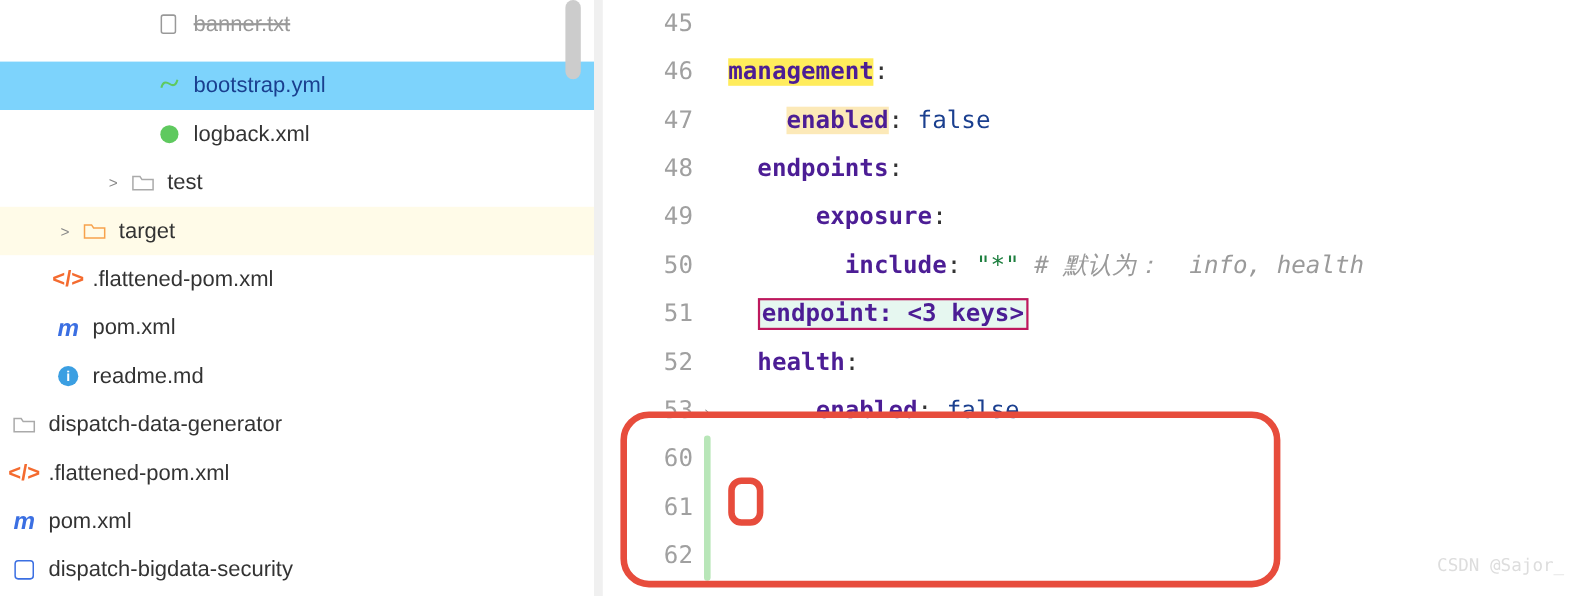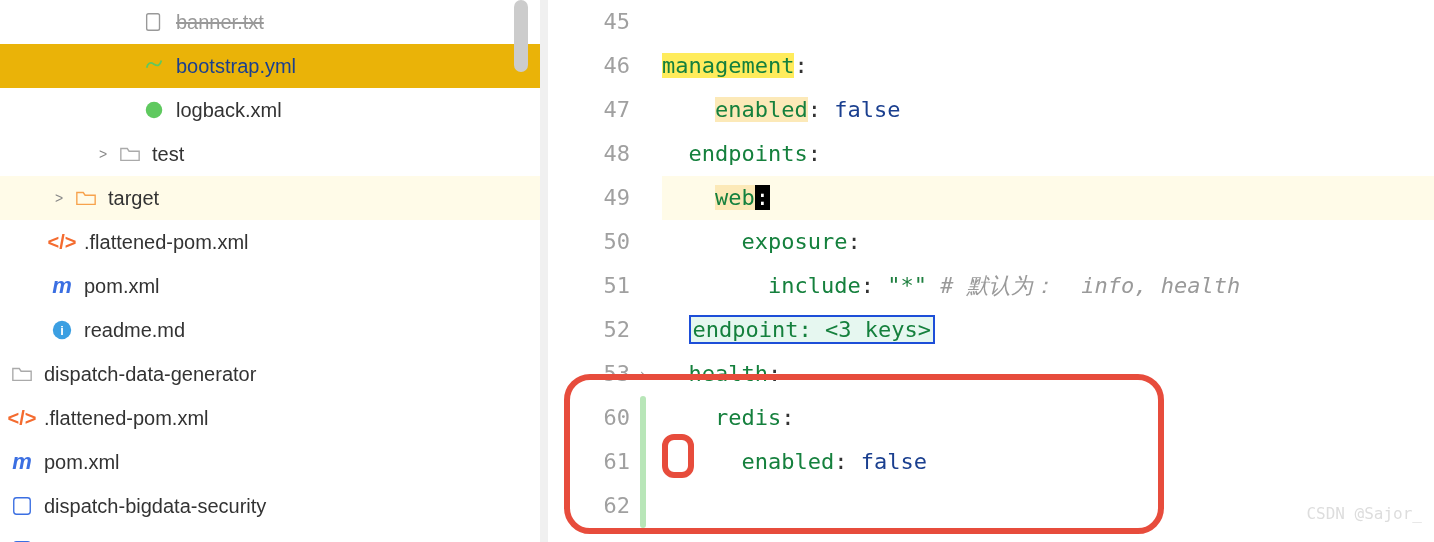--- a/index.html
+++ b/index.html
@@ -34,7 +34,7 @@
     color: #333;
     white-space: nowrap;
   }
-  .tree-item.selected { background: #eab308; }
+  .tree-item.selected { background: #7dd3fc; margin-top: 12px; }
   .tree-item.hl { background: #fffbe8; }
   .indent-0 { }
   .indent-1 { padding-left: 50px; }

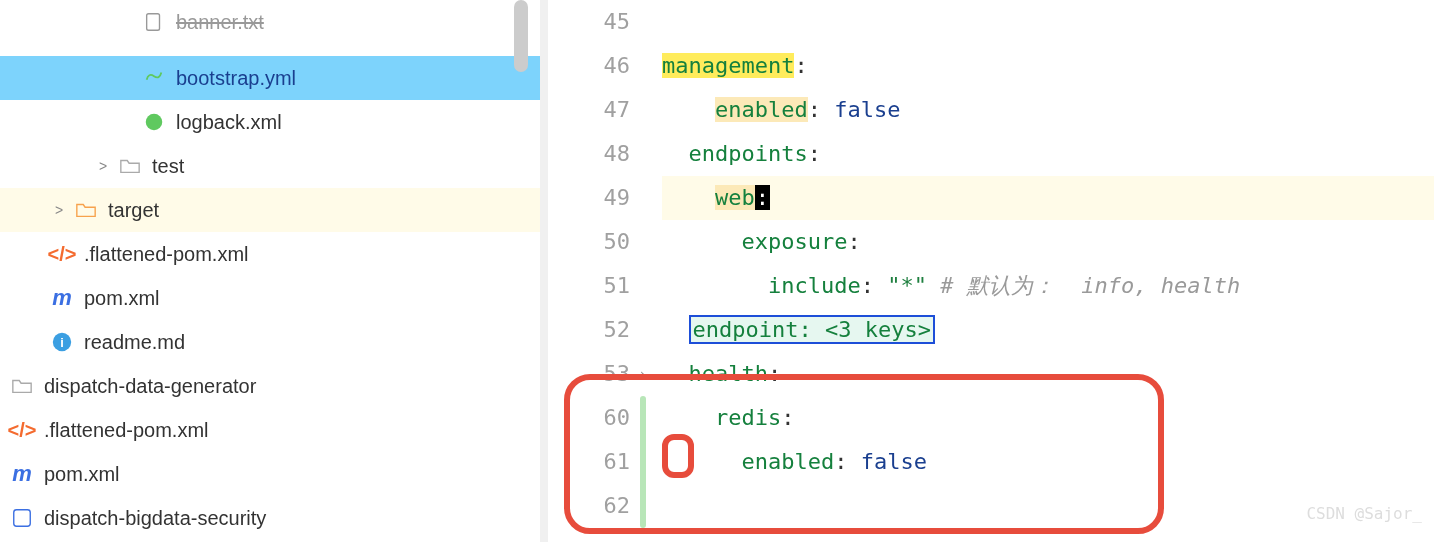--- a/index.html
+++ b/index.html
@@ -96,7 +96,7 @@
   }
   .code-line { height: 44px; white-space: pre; }
   .code-line.hl { background: #fffbe8; }
-  .key { color: #15803d; }
+  .key { color: #4c1d95; font-weight: bold; }
   .bool { color: #1a3f8f; }
   .str { color: #1e7f3f; }
   .comment { color: #9a9a9a; font-style: italic; }

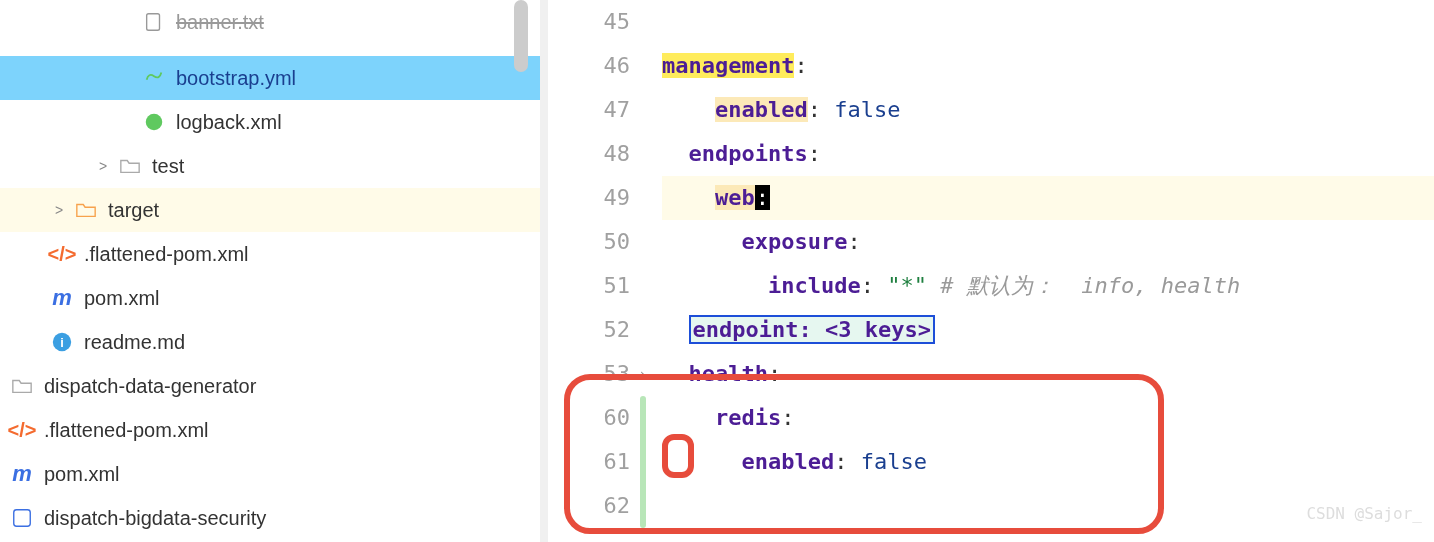--- a/index.html
+++ b/index.html
@@ -276,7 +276,6 @@
     <div class="code-line"><span class="hl-yellow key">management</span><span class="punct">:</span></div>
     <div class="code-line">    <span class="hl-soft key">enabled</span><span class="punct">:</span> <span class="bool">false</span></div>
     <div class="code-line">  <span class="key">endpoints</span><span class="punct">:</span></div>
-    <div class="code-line hl">    <span class="hl-soft key">web</span><span class="cursor-block">:</span></div>
     <div class="code-line">      <span class="key">exposure</span><span class="punct">:</span></div>
     <div class="code-line">        <span class="key">include</span><span class="punct">:</span> <span class="str">"*"</span> <span class="comment"><span># 默认为：</span>  <span>info, health</span></span></div>
     <div class="code-line">  <span class="hl-box key">endpoint: &lt;3 keys&gt;</span></div>

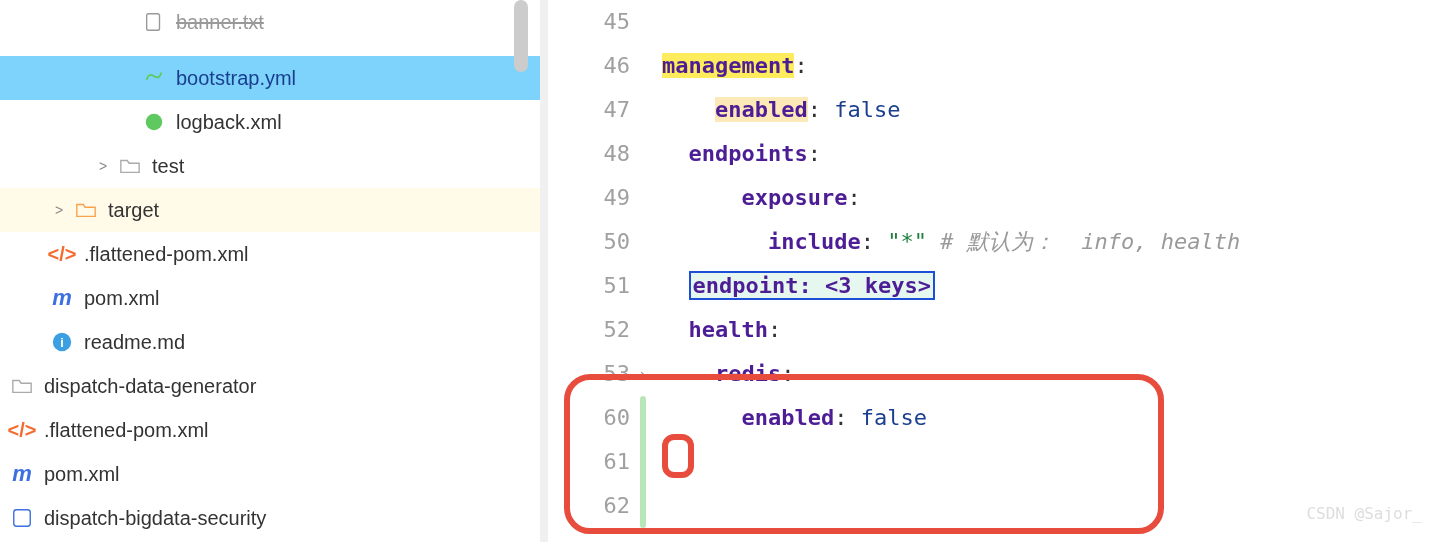--- a/index.html
+++ b/index.html
@@ -104,7 +104,7 @@
   .hl-yellow { background: #ffec5c; }
   .hl-soft { background: #fce9b8; }
   .hl-box {
-    border: 2px solid #1d4ed8;
+    border: 2px solid #be185d;
     background: #e6f7f0;
     padding: 0 2px;
   }

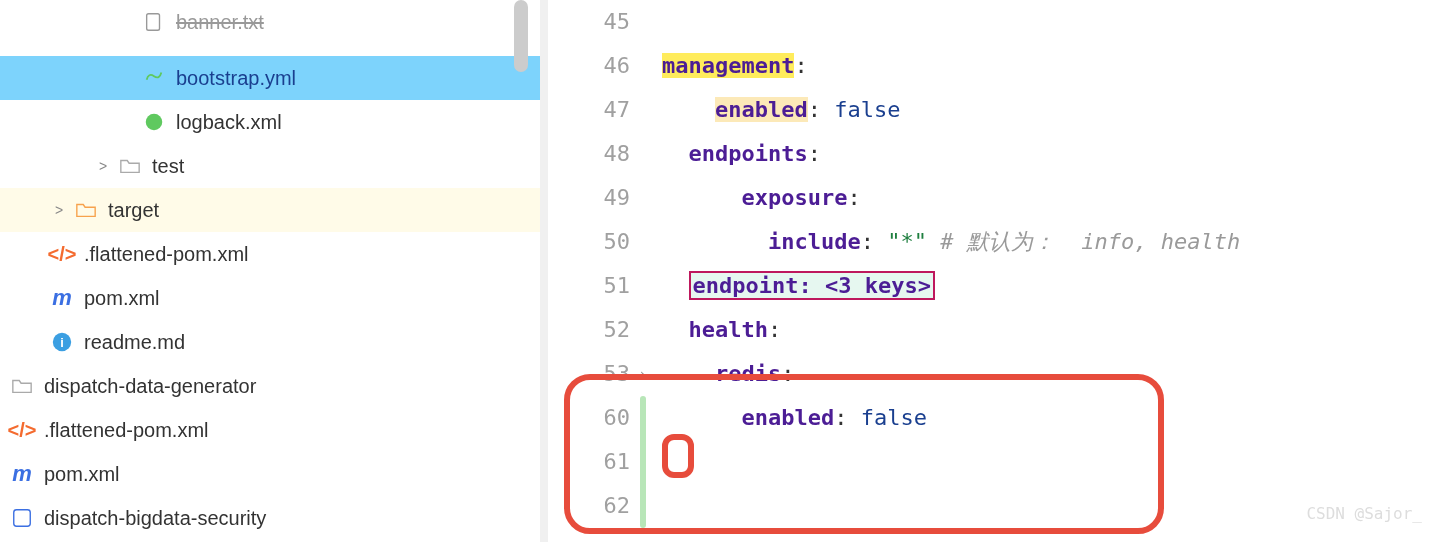--- a/index.html
+++ b/index.html
@@ -280,7 +280,6 @@
     <div class="code-line">        <span class="key">include</span><span class="punct">:</span> <span class="str">"*"</span> <span class="comment"><span># 默认为：</span>  <span>info, health</span></span></div>
     <div class="code-line">  <span class="hl-box key">endpoint: &lt;3 keys&gt;</span></div>
     <div class="code-line">  <span class="key">health</span><span class="punct">:</span></div>
-    <div class="code-line">    <span class="key">redis</span><span class="punct">:</span></div>
     <div class="code-line">      <span class="key">enabled</span><span class="punct">:</span> <span class="bool">false</span></div>
 
     <div class="red-box-big" style="left:-80px;top:374px;width:600px;height:160px;"></div>

